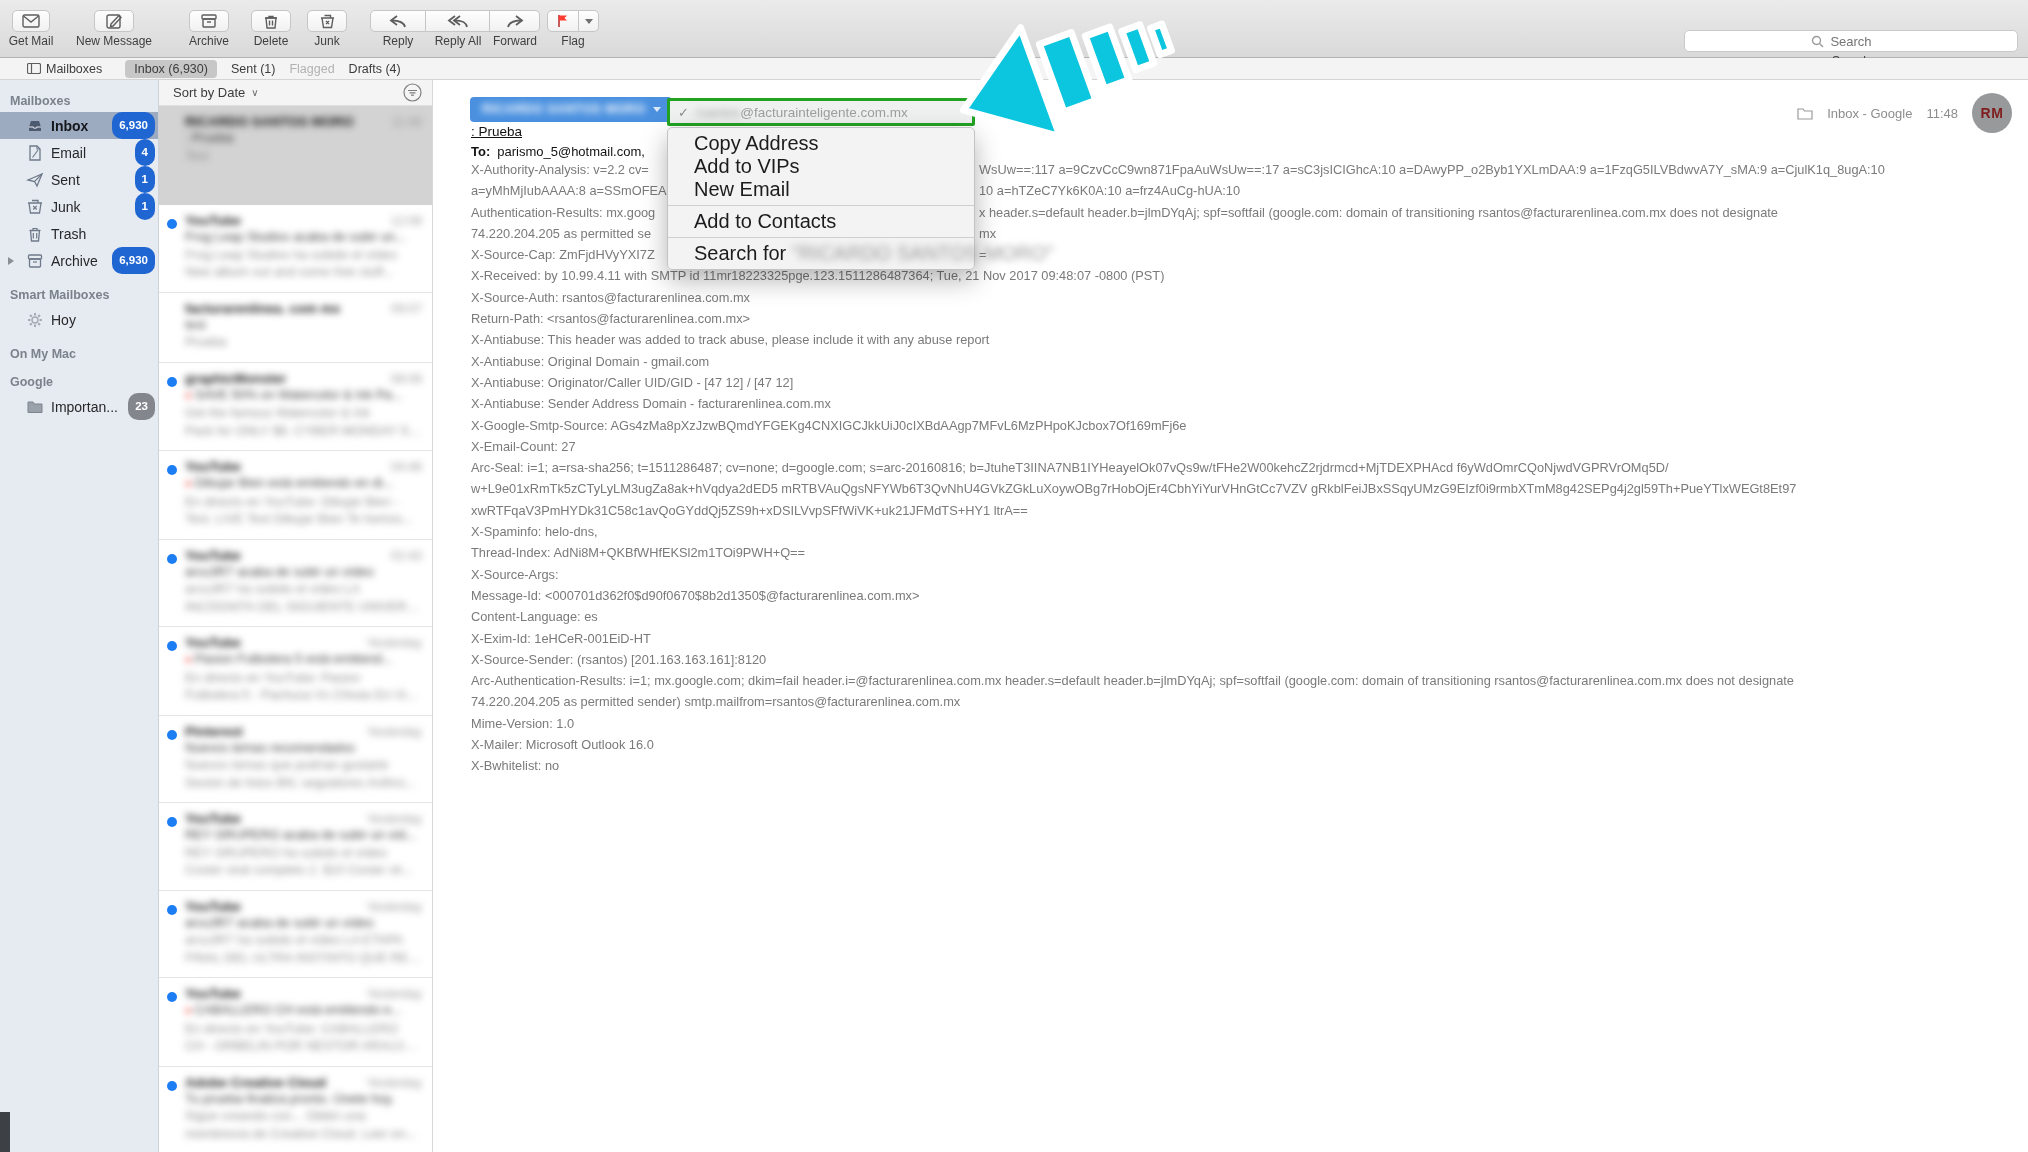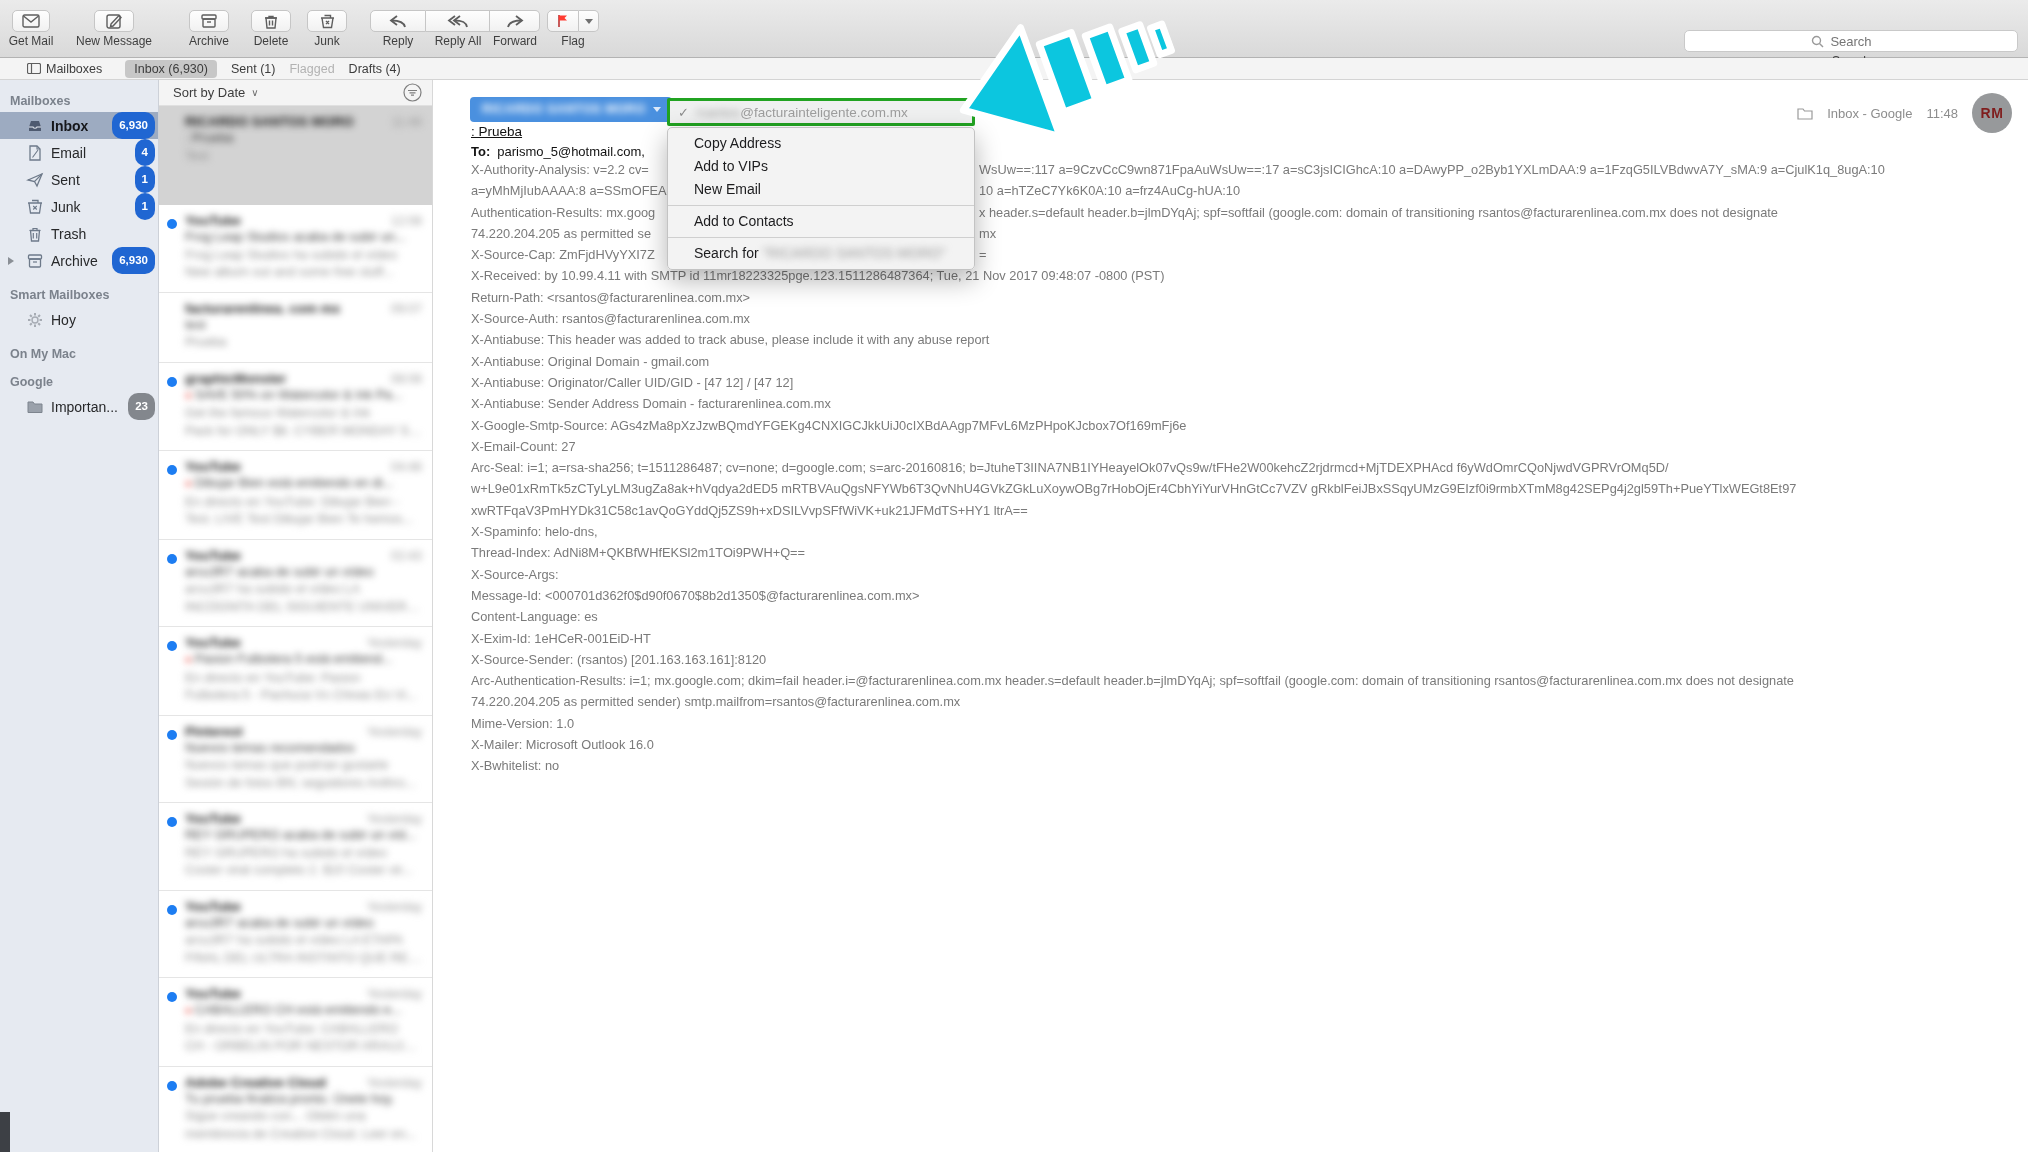--- a/index.html
+++ b/index.html
@@ -96,7 +96,7 @@
     display:flex; align-items:center; padding:0 8px; font-size:13.5px; color:#9c9c9c; white-space:nowrap; overflow:hidden; }
   .ctx-address .chk { color:#8a8a8a; margin-right:7px; font-size:13px; }
   .ctx-panel { margin-top:1px; background:rgba(243,243,243,.98); border:1px solid #c3c3c3; border-radius:5px;
-    box-shadow:0 10px 26px rgba(0,0,0,.3); padding:4px 0; font-size:14px; color:#1c1c1e; }
+    box-shadow:0 10px 26px rgba(0,0,0,.3); padding:4px 0; font-size:20px; color:#1c1c1e; }
   .ctx-item { padding:2px 12px 2px 26px; line-height:19px; white-space:nowrap; }
   .ctx-sep { border-top:1px solid #cfcfcf; margin:4px 0; }
   .ctx-name { color:#9a9a9a; }

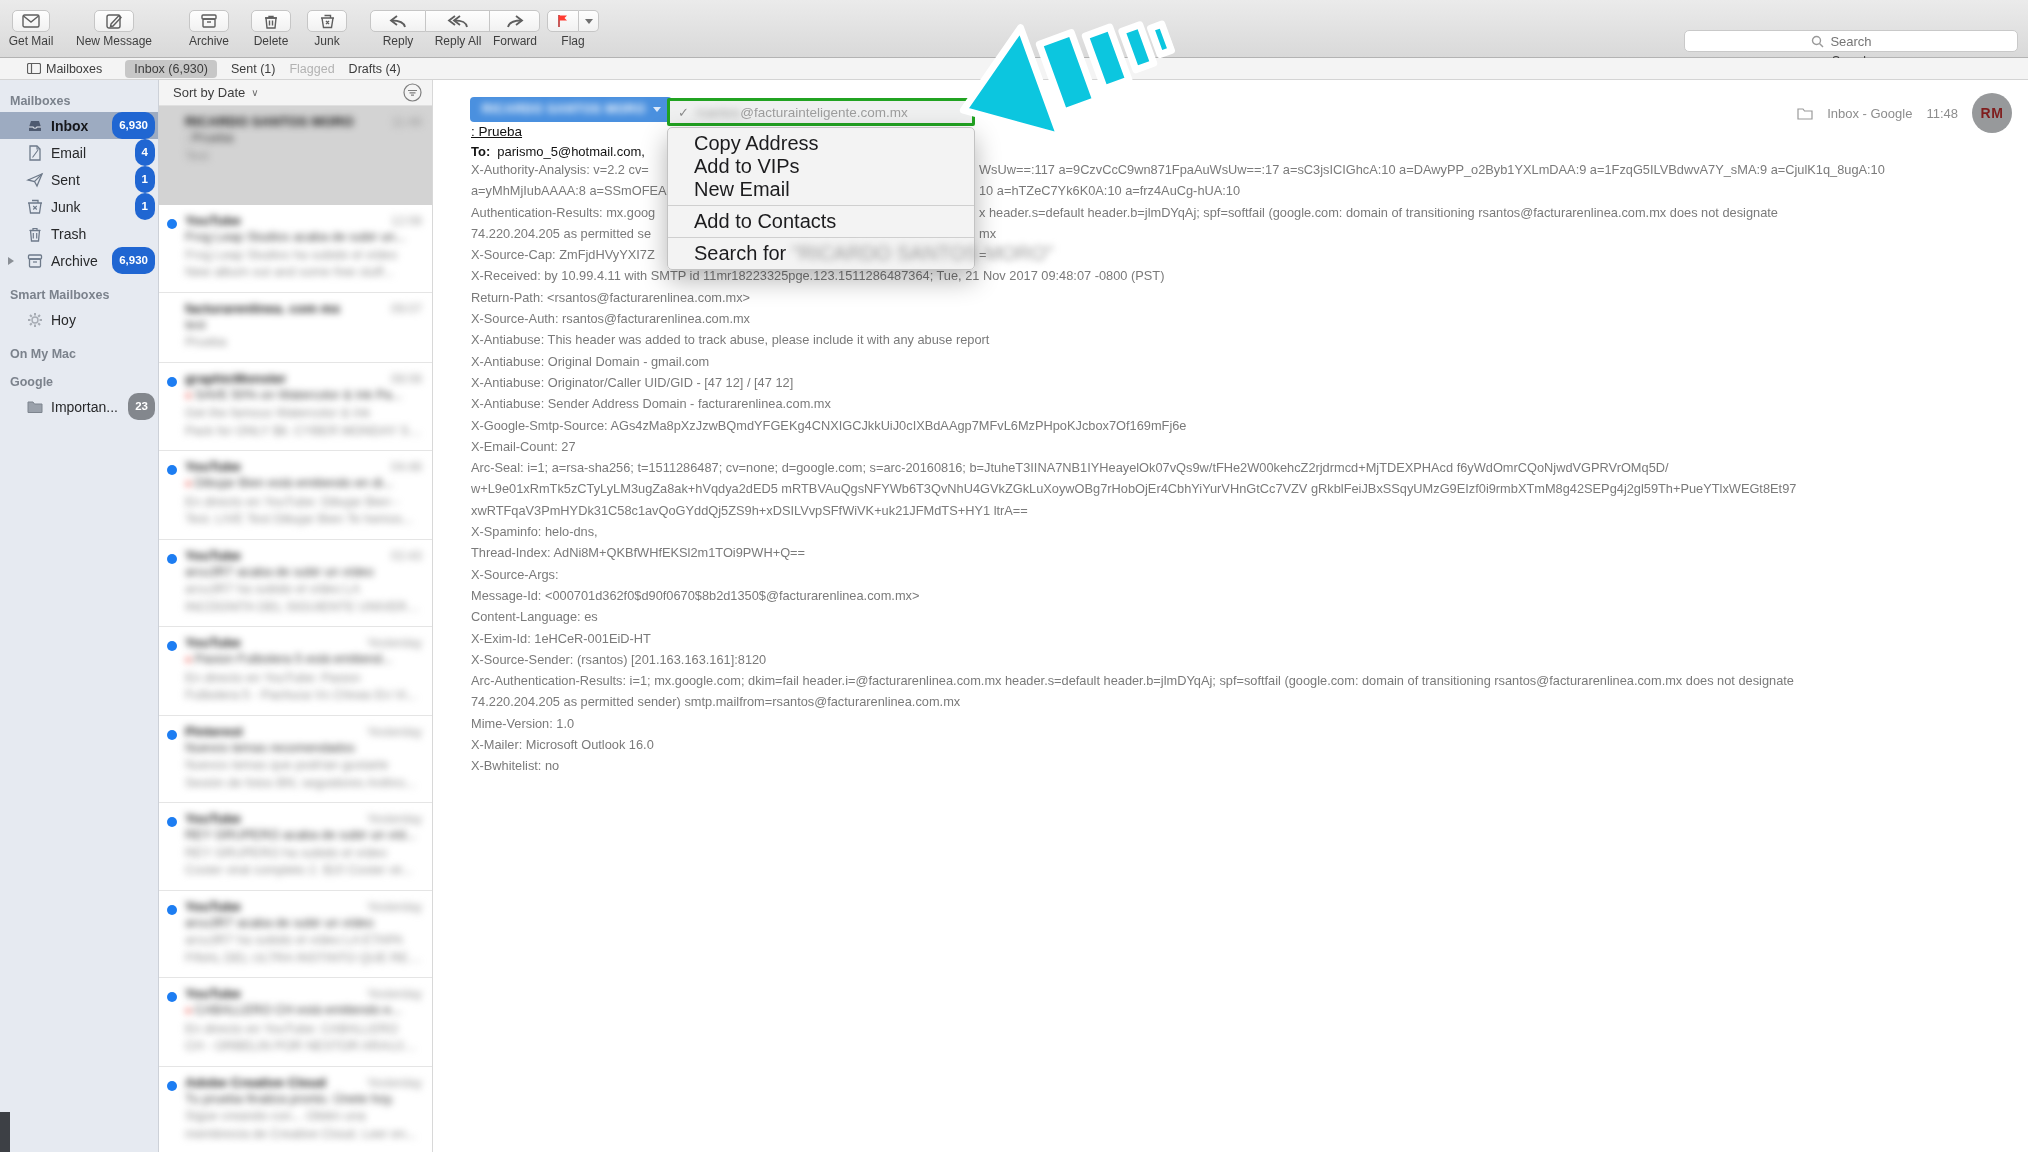--- a/index.html
+++ b/index.html
@@ -459,8 +459,8 @@
       <div class="hline"><span>74.220.204.205 as permitted se</span><span class="rpart">mx</span></div>
       <div class="hline"><span>X-Source-Cap: ZmFjdHVyYXI7Z</span><span class="rpart">=</span></div>
       <div class="hline">X-Received: by 10.99.4.11 with SMTP id 11mr18223325pge.123.1511286487364; Tue, 21 Nov 2017 09:48:07 -0800 (PST)</div>
+      <div class="hline">X-Source-Auth: rsantos@facturarenlinea.com.mx</div>
       <div class="hline">Return-Path: &lt;rsantos@facturarenlinea.com.mx&gt;</div>
-      <div class="hline">X-Source-Auth: rsantos@facturarenlinea.com.mx</div>
       <div class="hline">X-Antiabuse: This header was added to track abuse, please include it with any abuse report</div>
       <div class="hline">X-Antiabuse: Original Domain - gmail.com</div>
       <div class="hline">X-Antiabuse: Originator/Caller UID/GID - [47 12] / [47 12]</div>

